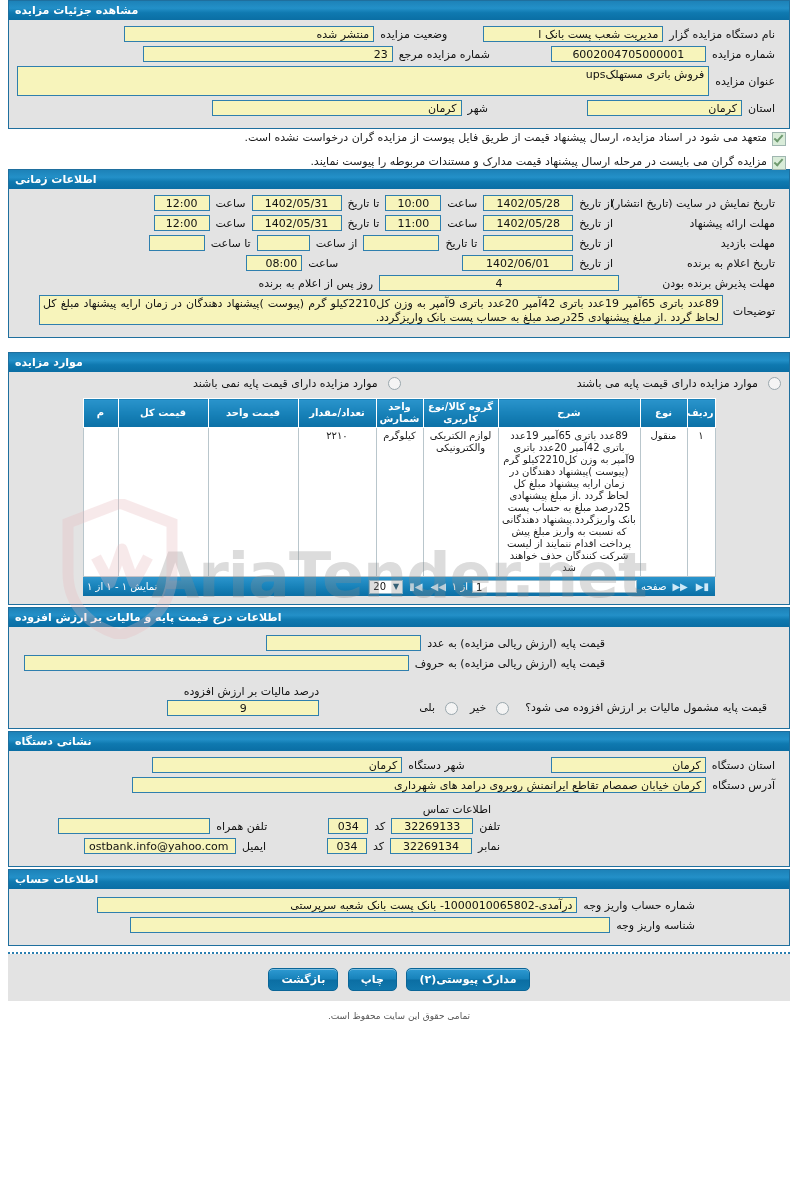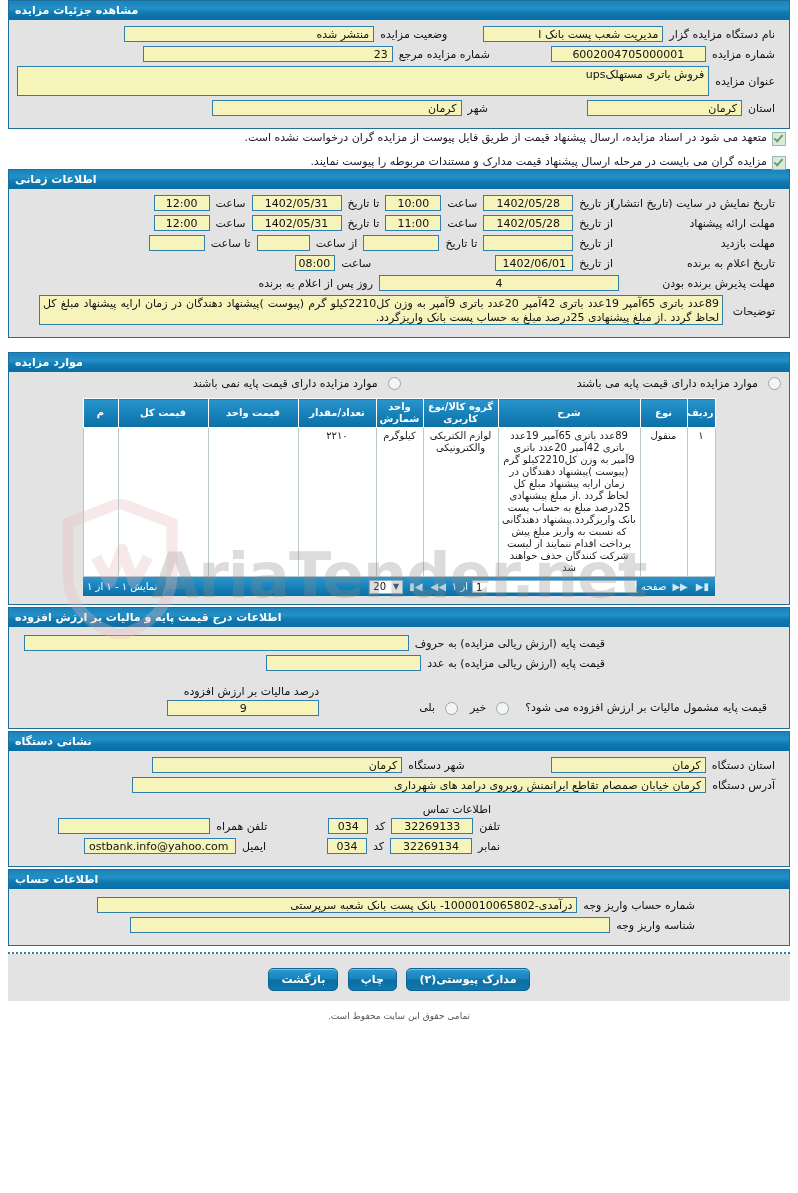--- a/index.html
+++ b/index.html
@@ -308,7 +308,7 @@
         <span class="lbl">از تاریخ</span>
         <span class="fld" style="width:78px;">1402/06/01</span>
         <span class="lbl" style="margin-right:118px;">ساعت</span>
-        <span class="fld" style="width:40px;padding-left:24px;">08:00</span>
+        <span class="fld" style="width:56px;padding-left:24px;">08:00</span>
       </div>
 
       <div class="row">

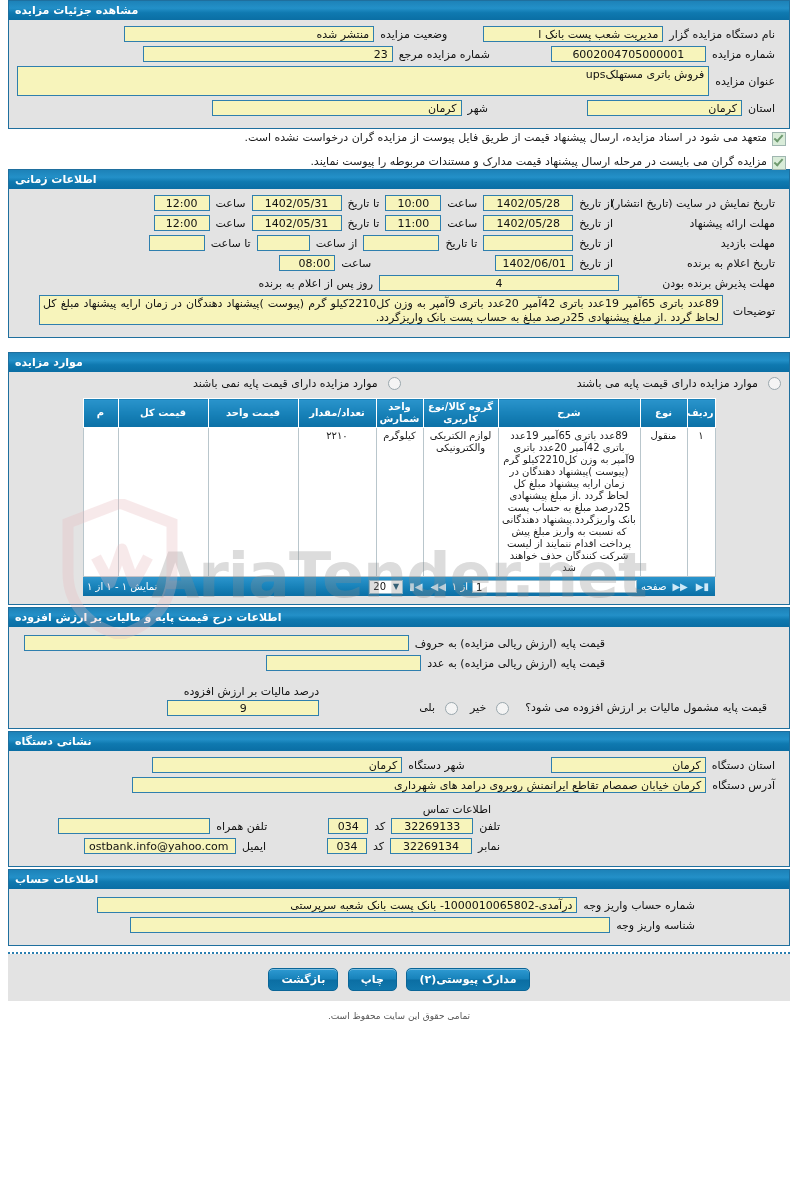--- a/index.html
+++ b/index.html
@@ -306,7 +306,7 @@
       <div class="row">
         <span class="lbl" style="width:150px;text-align:right;">تاریخ اعلام به برنده</span>
         <span class="lbl">از تاریخ</span>
-        <span class="fld" style="width:78px;">1402/06/01</span>
+        <span class="fld" style="width:111px;">1402/06/01</span>
         <span class="lbl" style="margin-right:118px;">ساعت</span>
         <span class="fld" style="width:56px;padding-left:24px;">08:00</span>
       </div>

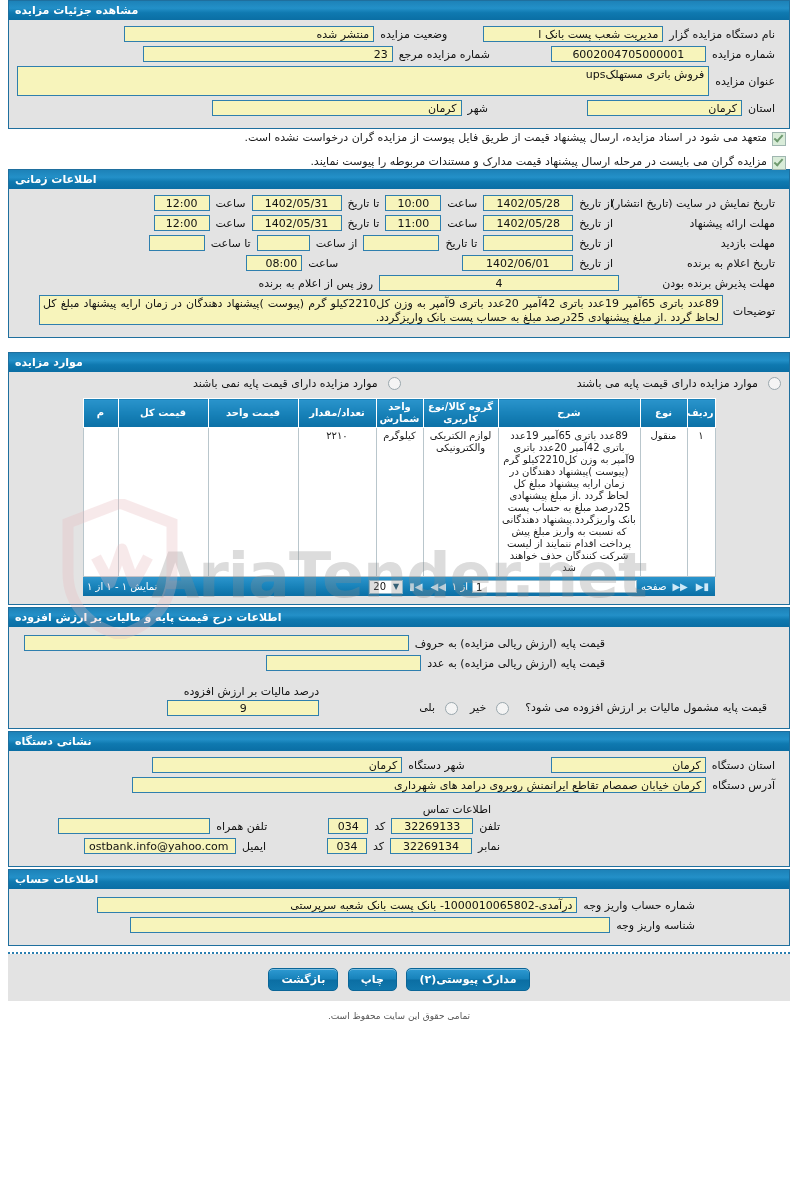--- a/index.html
+++ b/index.html
@@ -403,13 +403,13 @@
     <div class="sect-body" style="padding:8px;">
 
       <div class="row" style="justify-content:flex-start;padding-right:170px;">
+        <span class="lbl">قیمت پایه (ارزش ریالی مزایده) به عدد</span>
+        <span class="fld" style="width:155px;"></span>
+      </div>
+
+      <div class="row" style="justify-content:flex-start;padding-right:170px;">
         <span class="lbl">قیمت پایه (ارزش ریالی مزایده) به حروف</span>
         <span class="fld" style="width:385px;"></span>
-      </div>
-
-      <div class="row" style="justify-content:flex-start;padding-right:170px;">
-        <span class="lbl">قیمت پایه (ارزش ریالی مزایده) به عدد</span>
-        <span class="fld" style="width:155px;"></span>
       </div>
 
       <div class="row" style="justify-content:flex-start;margin-top:14px;padding-right:8px;align-items:flex-start;">

